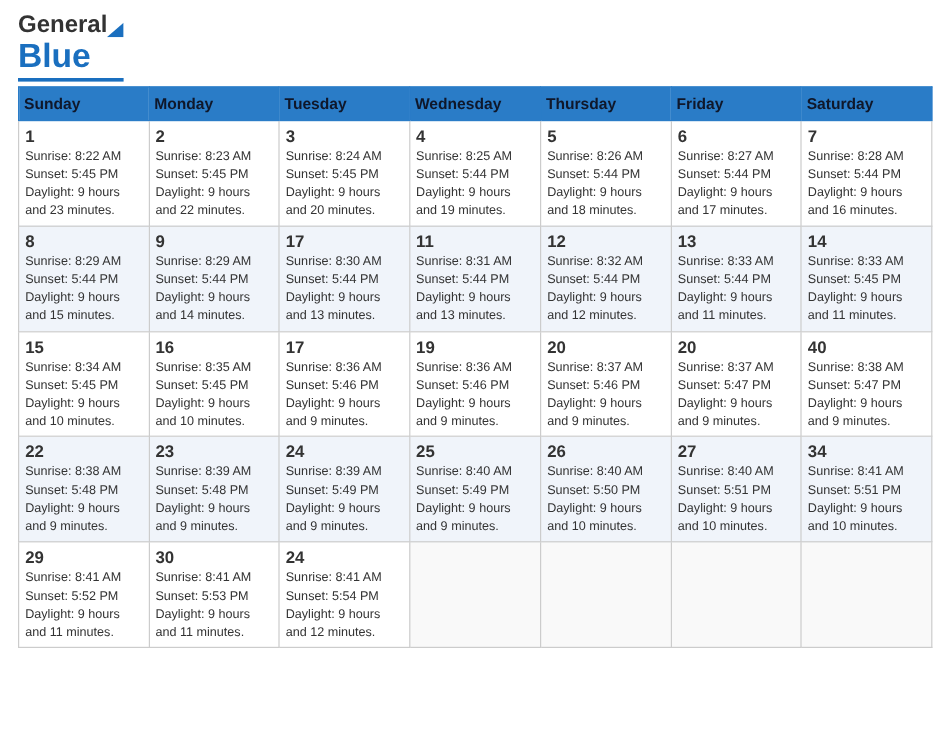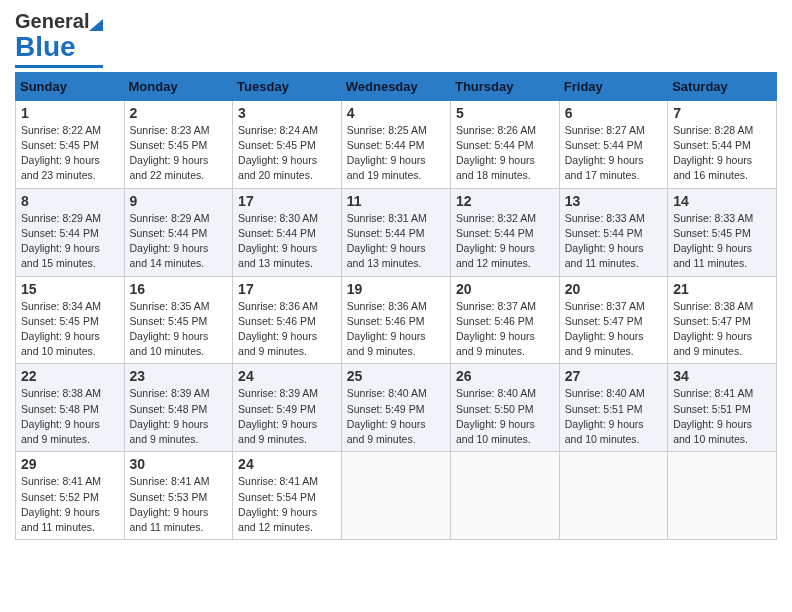--- a/index.html
+++ b/index.html
@@ -236,7 +236,7 @@
         </div>
         </td>
         <td>
-          <span class="day-number">21</span>
+          <span class="day-number">40</span>
         <div class="day-info">
           Sunrise: 8:38 AM<br>Sunset: 5:47 PM<br>Daylight: 9 hours and 9 minutes.
         </div>

